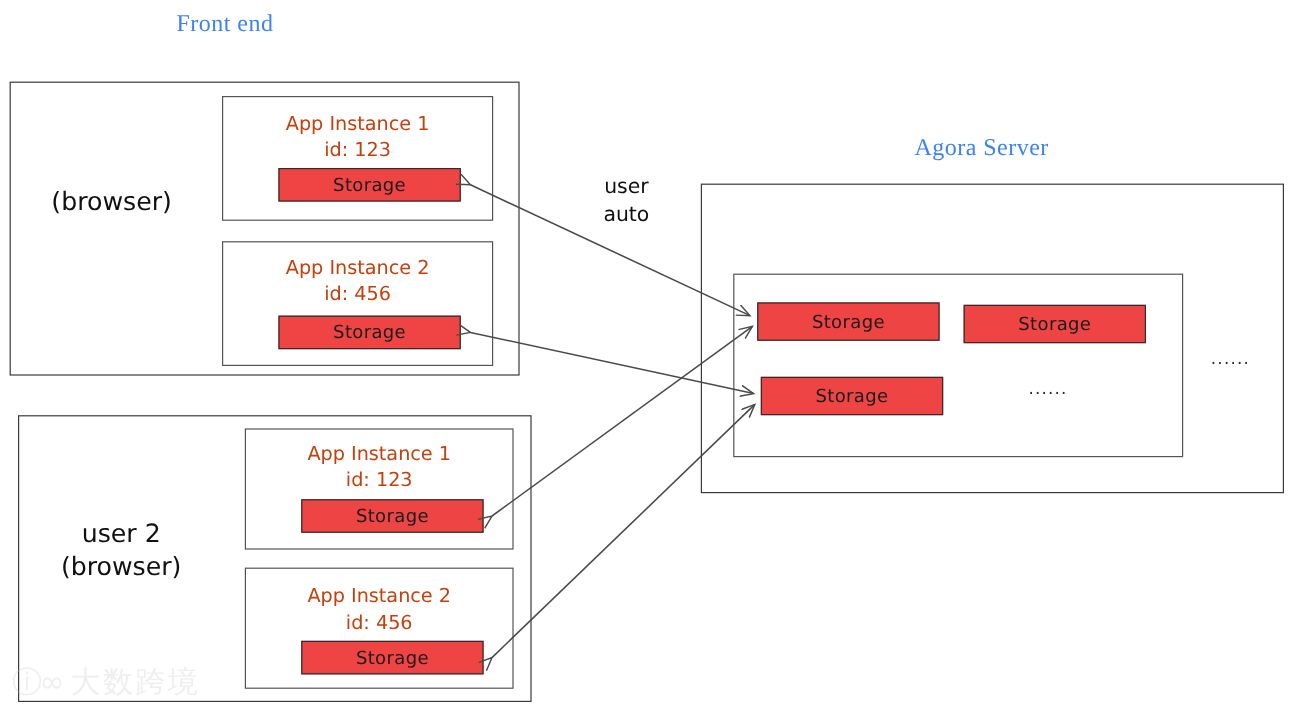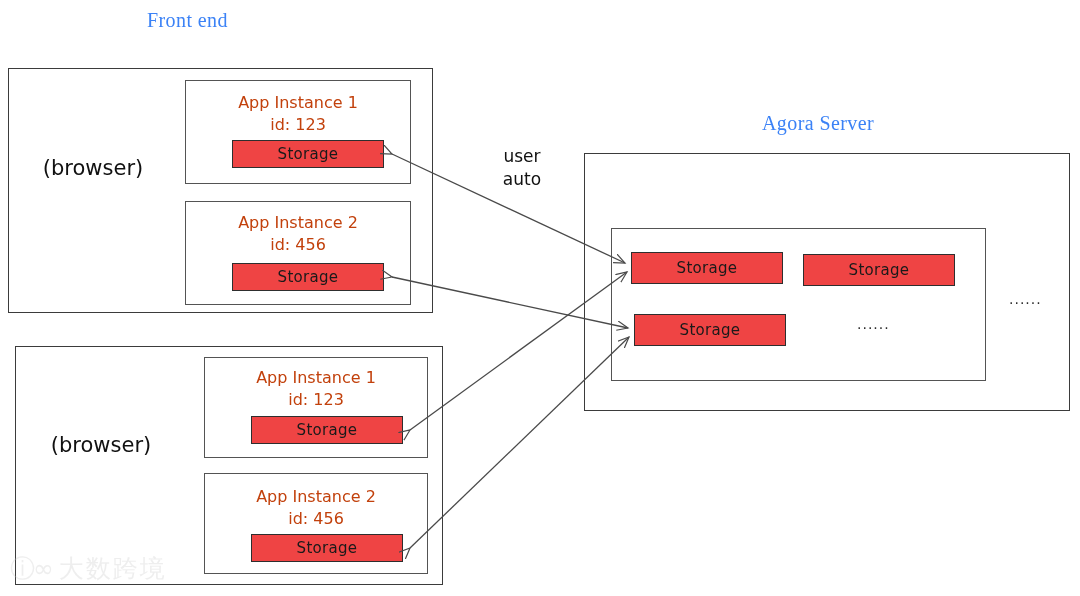--- a/index.html
+++ b/index.html
@@ -139,6 +139,7 @@
   <div class="box" style="left:15px; top:346px; width:428px; height:239px;"></div>
 
   <div class="user-label" style="left:26px; top:432px; width:150px;">
+    <div>user 2</div>
     <div>(browser)</div>
   </div>
 

